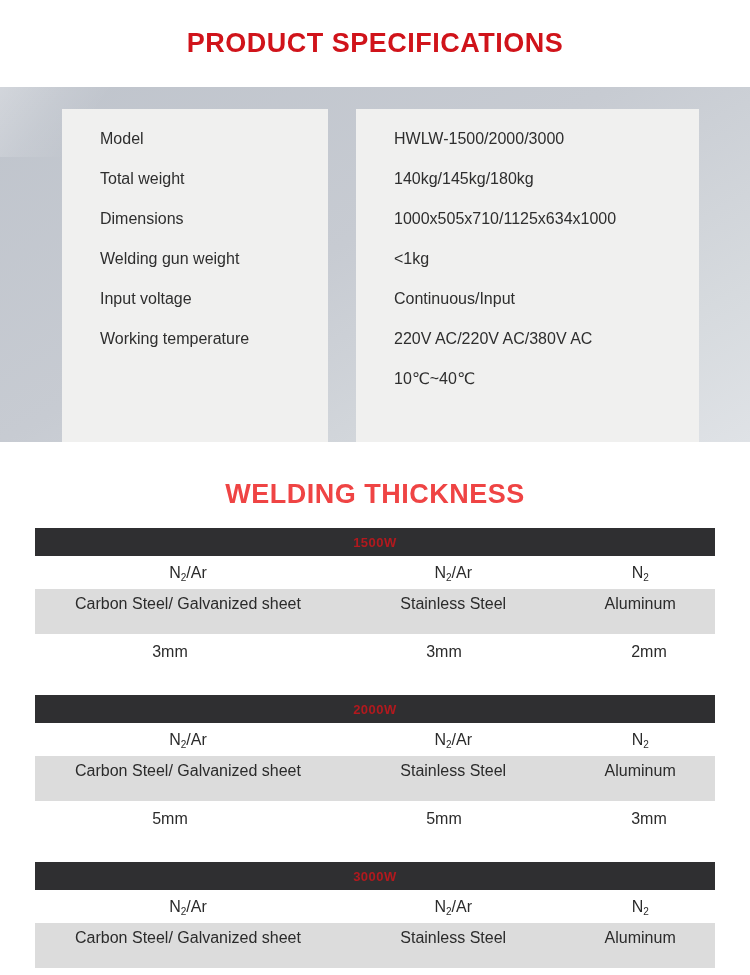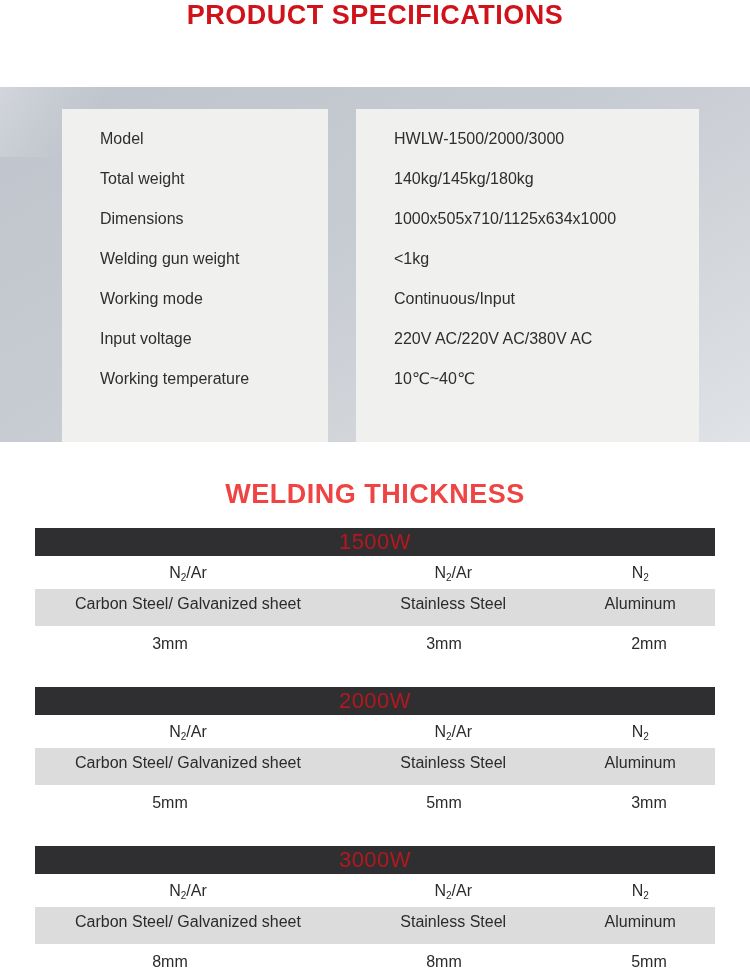--- a/index.html
+++ b/index.html
@@ -18,6 +18,7 @@
   .top-band {
     height: 87px;
     display: flex;
+    align-items: center;
     justify-content: center;
   }
   .page-title {

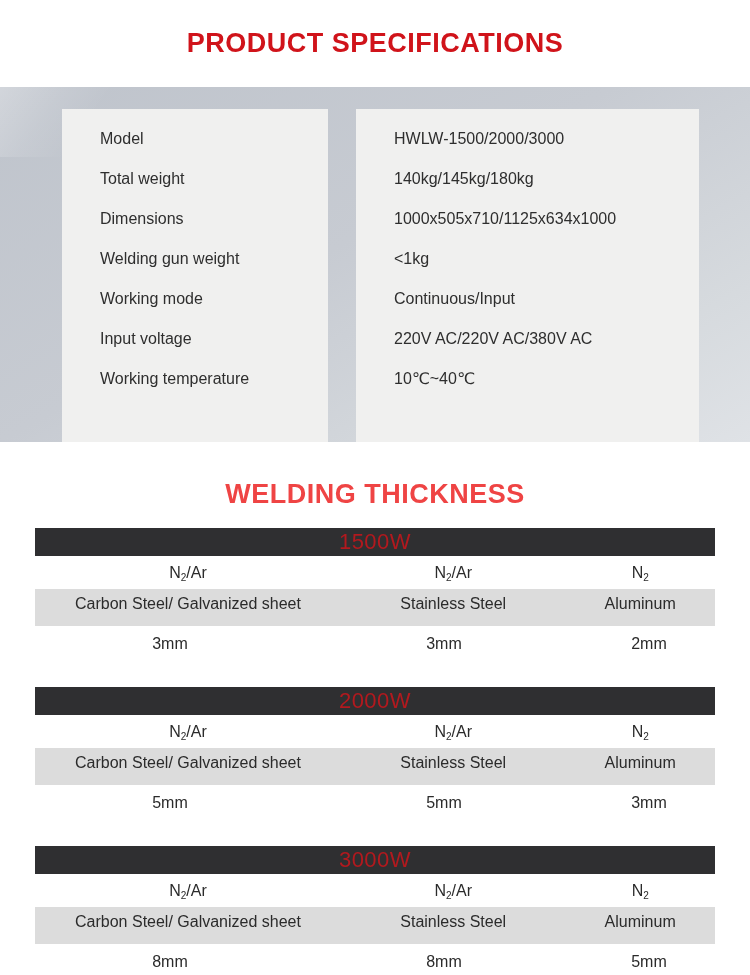--- a/index.html
+++ b/index.html
@@ -120,7 +120,6 @@
     <div class="spec-cell">Total weight</div>
     <div class="spec-cell">Dimensions</div>
     <div class="spec-cell">Welding gun weight</div>
-    <div class="spec-cell">Working mode</div>
     <div class="spec-cell">Input voltage</div>
     <div class="spec-cell">Working temperature</div>
   </div>

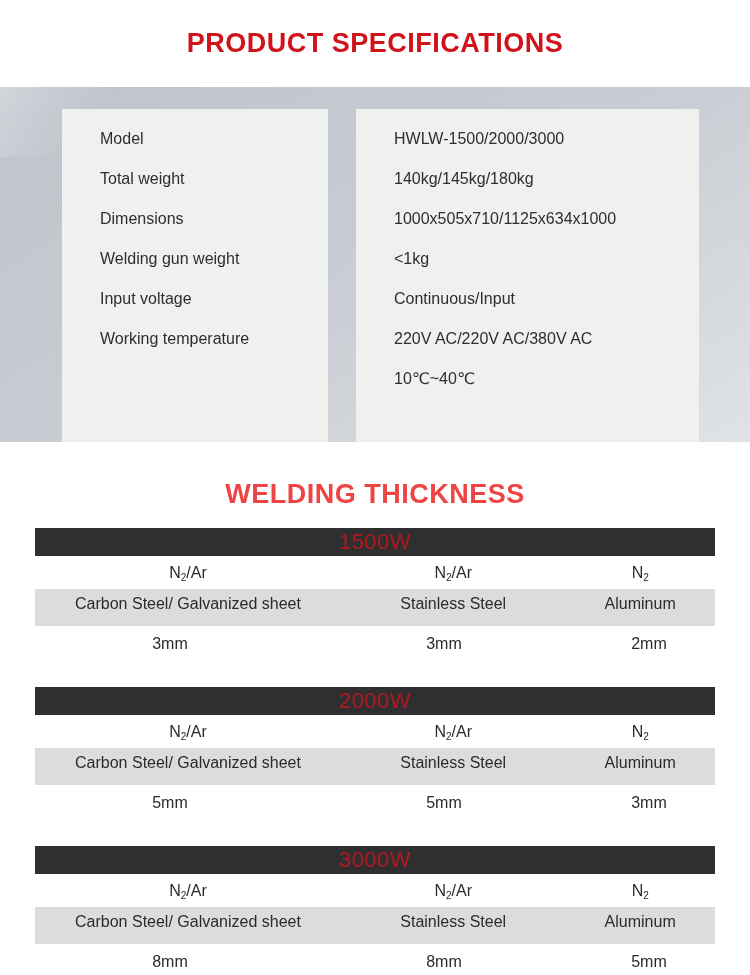--- a/index.html
+++ b/index.html
@@ -82,8 +82,8 @@
   }
   .wt-header span {
     color: #b2191e;
-    font-size: 22px;
-    font-weight: normal;
+    font-size: 13px;
+    font-weight: bold;
     letter-spacing: 0.5px;
   }
   .wt-row { display: flex; width: 100%; }

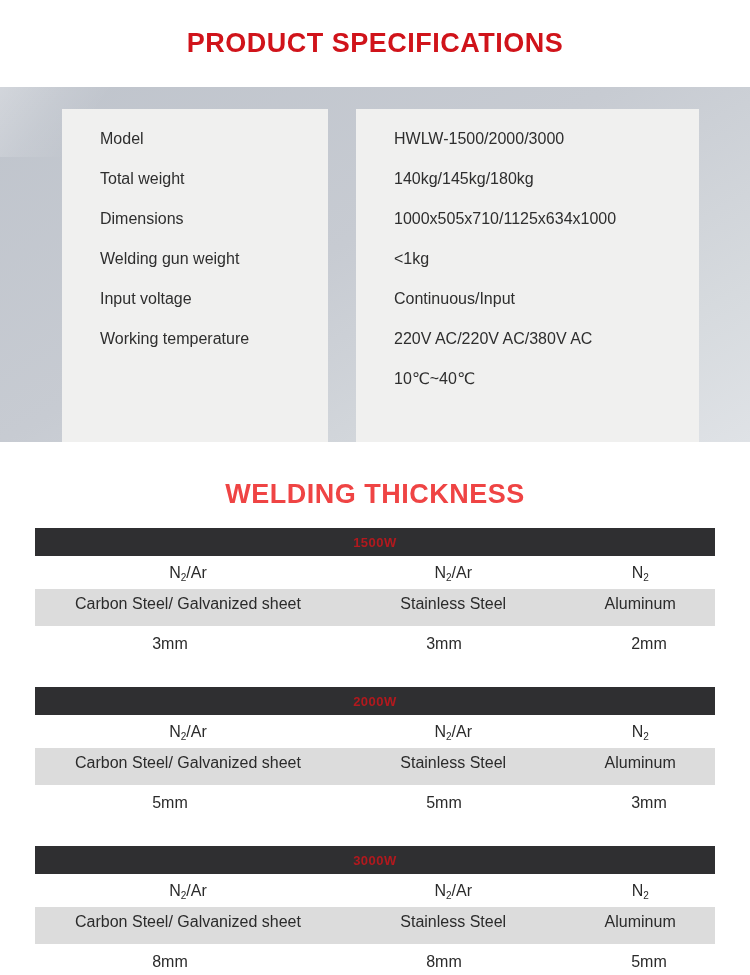--- a/index.html
+++ b/index.html
@@ -97,7 +97,7 @@
   .wt-cell.c2 { width: 33%; }
   .wt-cell.c3 { width: 22%; }
   .wt-row.gas      { height: 33px; line-height: 33px; background: #ffffff; }
-  .wt-row.material { height: 37px; line-height: 29px; background: #dcdcdc; }
+  .wt-row.material { height: 45px; line-height: 29px; background: #dcdcdc; }
   .wt-row.value    { height: 35px; line-height: 35px; background: #ffffff; gap: 40px; }
   .wt-row sub {
     font-size: 10px;

